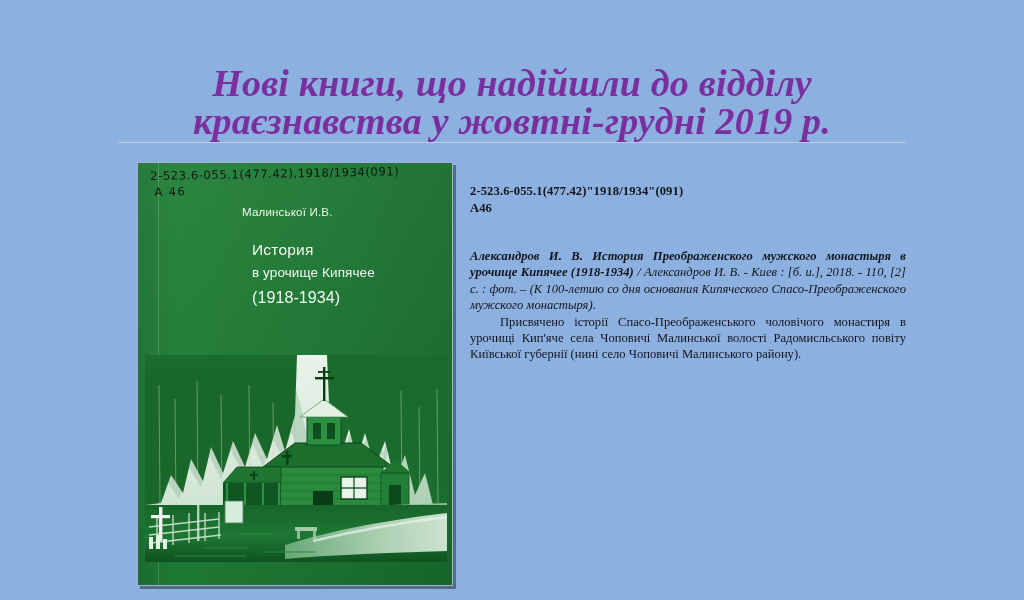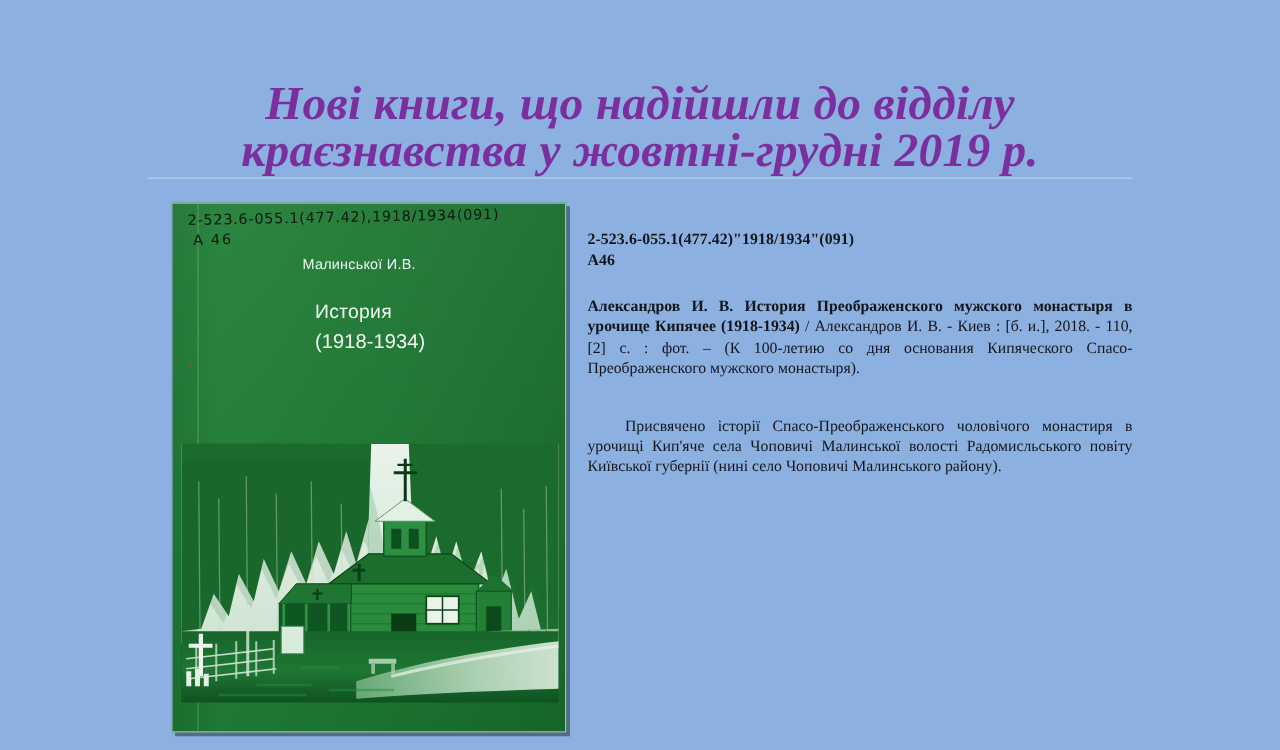--- a/index.html
+++ b/index.html
@@ -170,9 +170,10 @@
     letter-spacing: 0.1px;
   }
   .para-bib {
-    margin-top: 20px;
+    margin-top: 31px;
     text-align: justify;
     text-justify: inter-word;
+    font-style: italic;
   }
   .para-bib .bold-head {
     font-weight: bold;

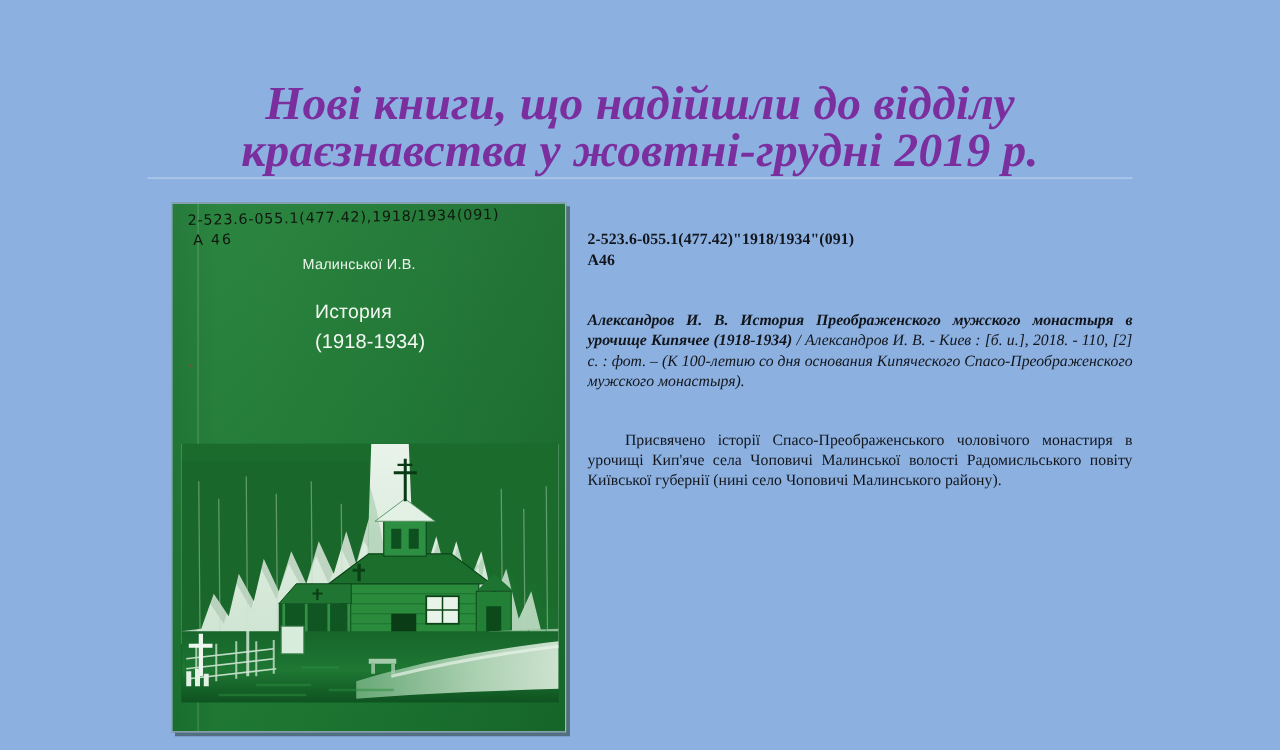--- a/index.html
+++ b/index.html
@@ -206,6 +206,7 @@
 
   <div class="cover-title-block">
     <div class="ct-line1">История</div>
+    <div class="ct-line4">в урочище Кипячее</div>
     <div class="ct-line5">(1918-1934)</div>
   </div>
 

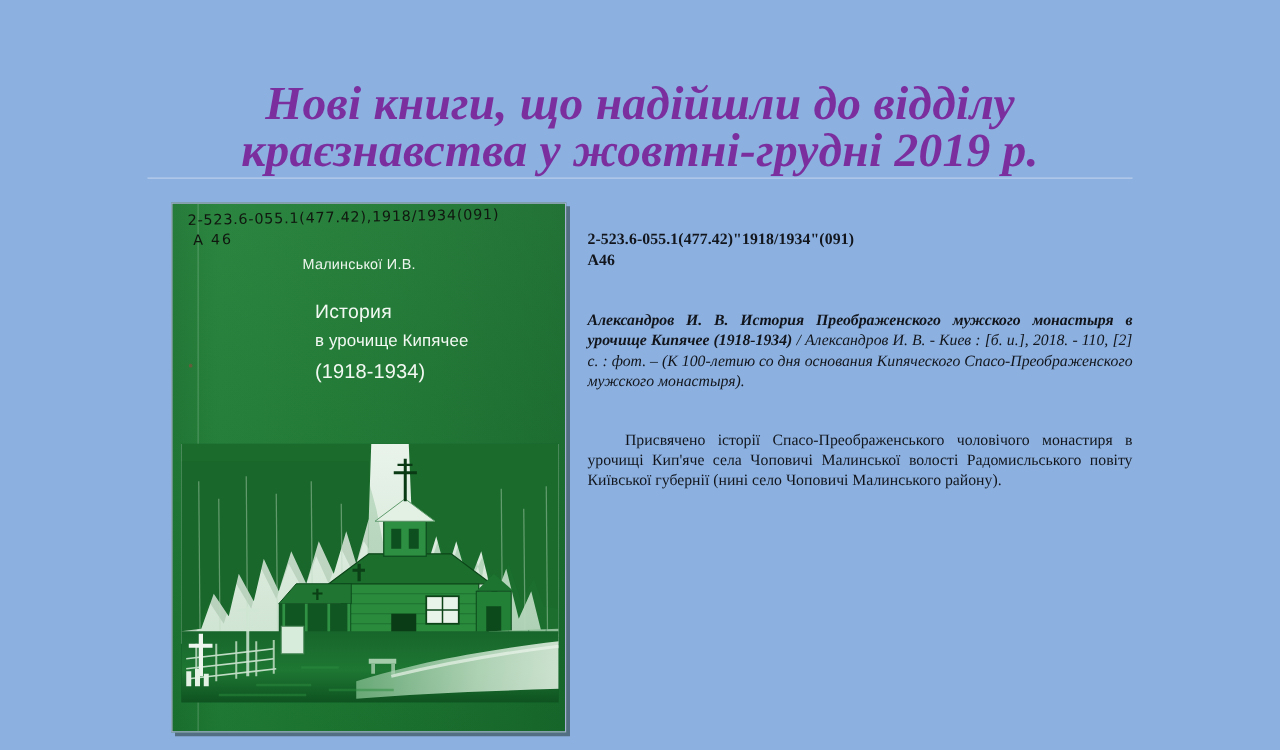--- a/index.html
+++ b/index.html
@@ -179,7 +179,6 @@
     font-weight: bold;
   }
   .para-annot {
-    margin-top: 30px;
     text-align: justify;
     text-justify: inter-word;
     text-indent: 30px;

